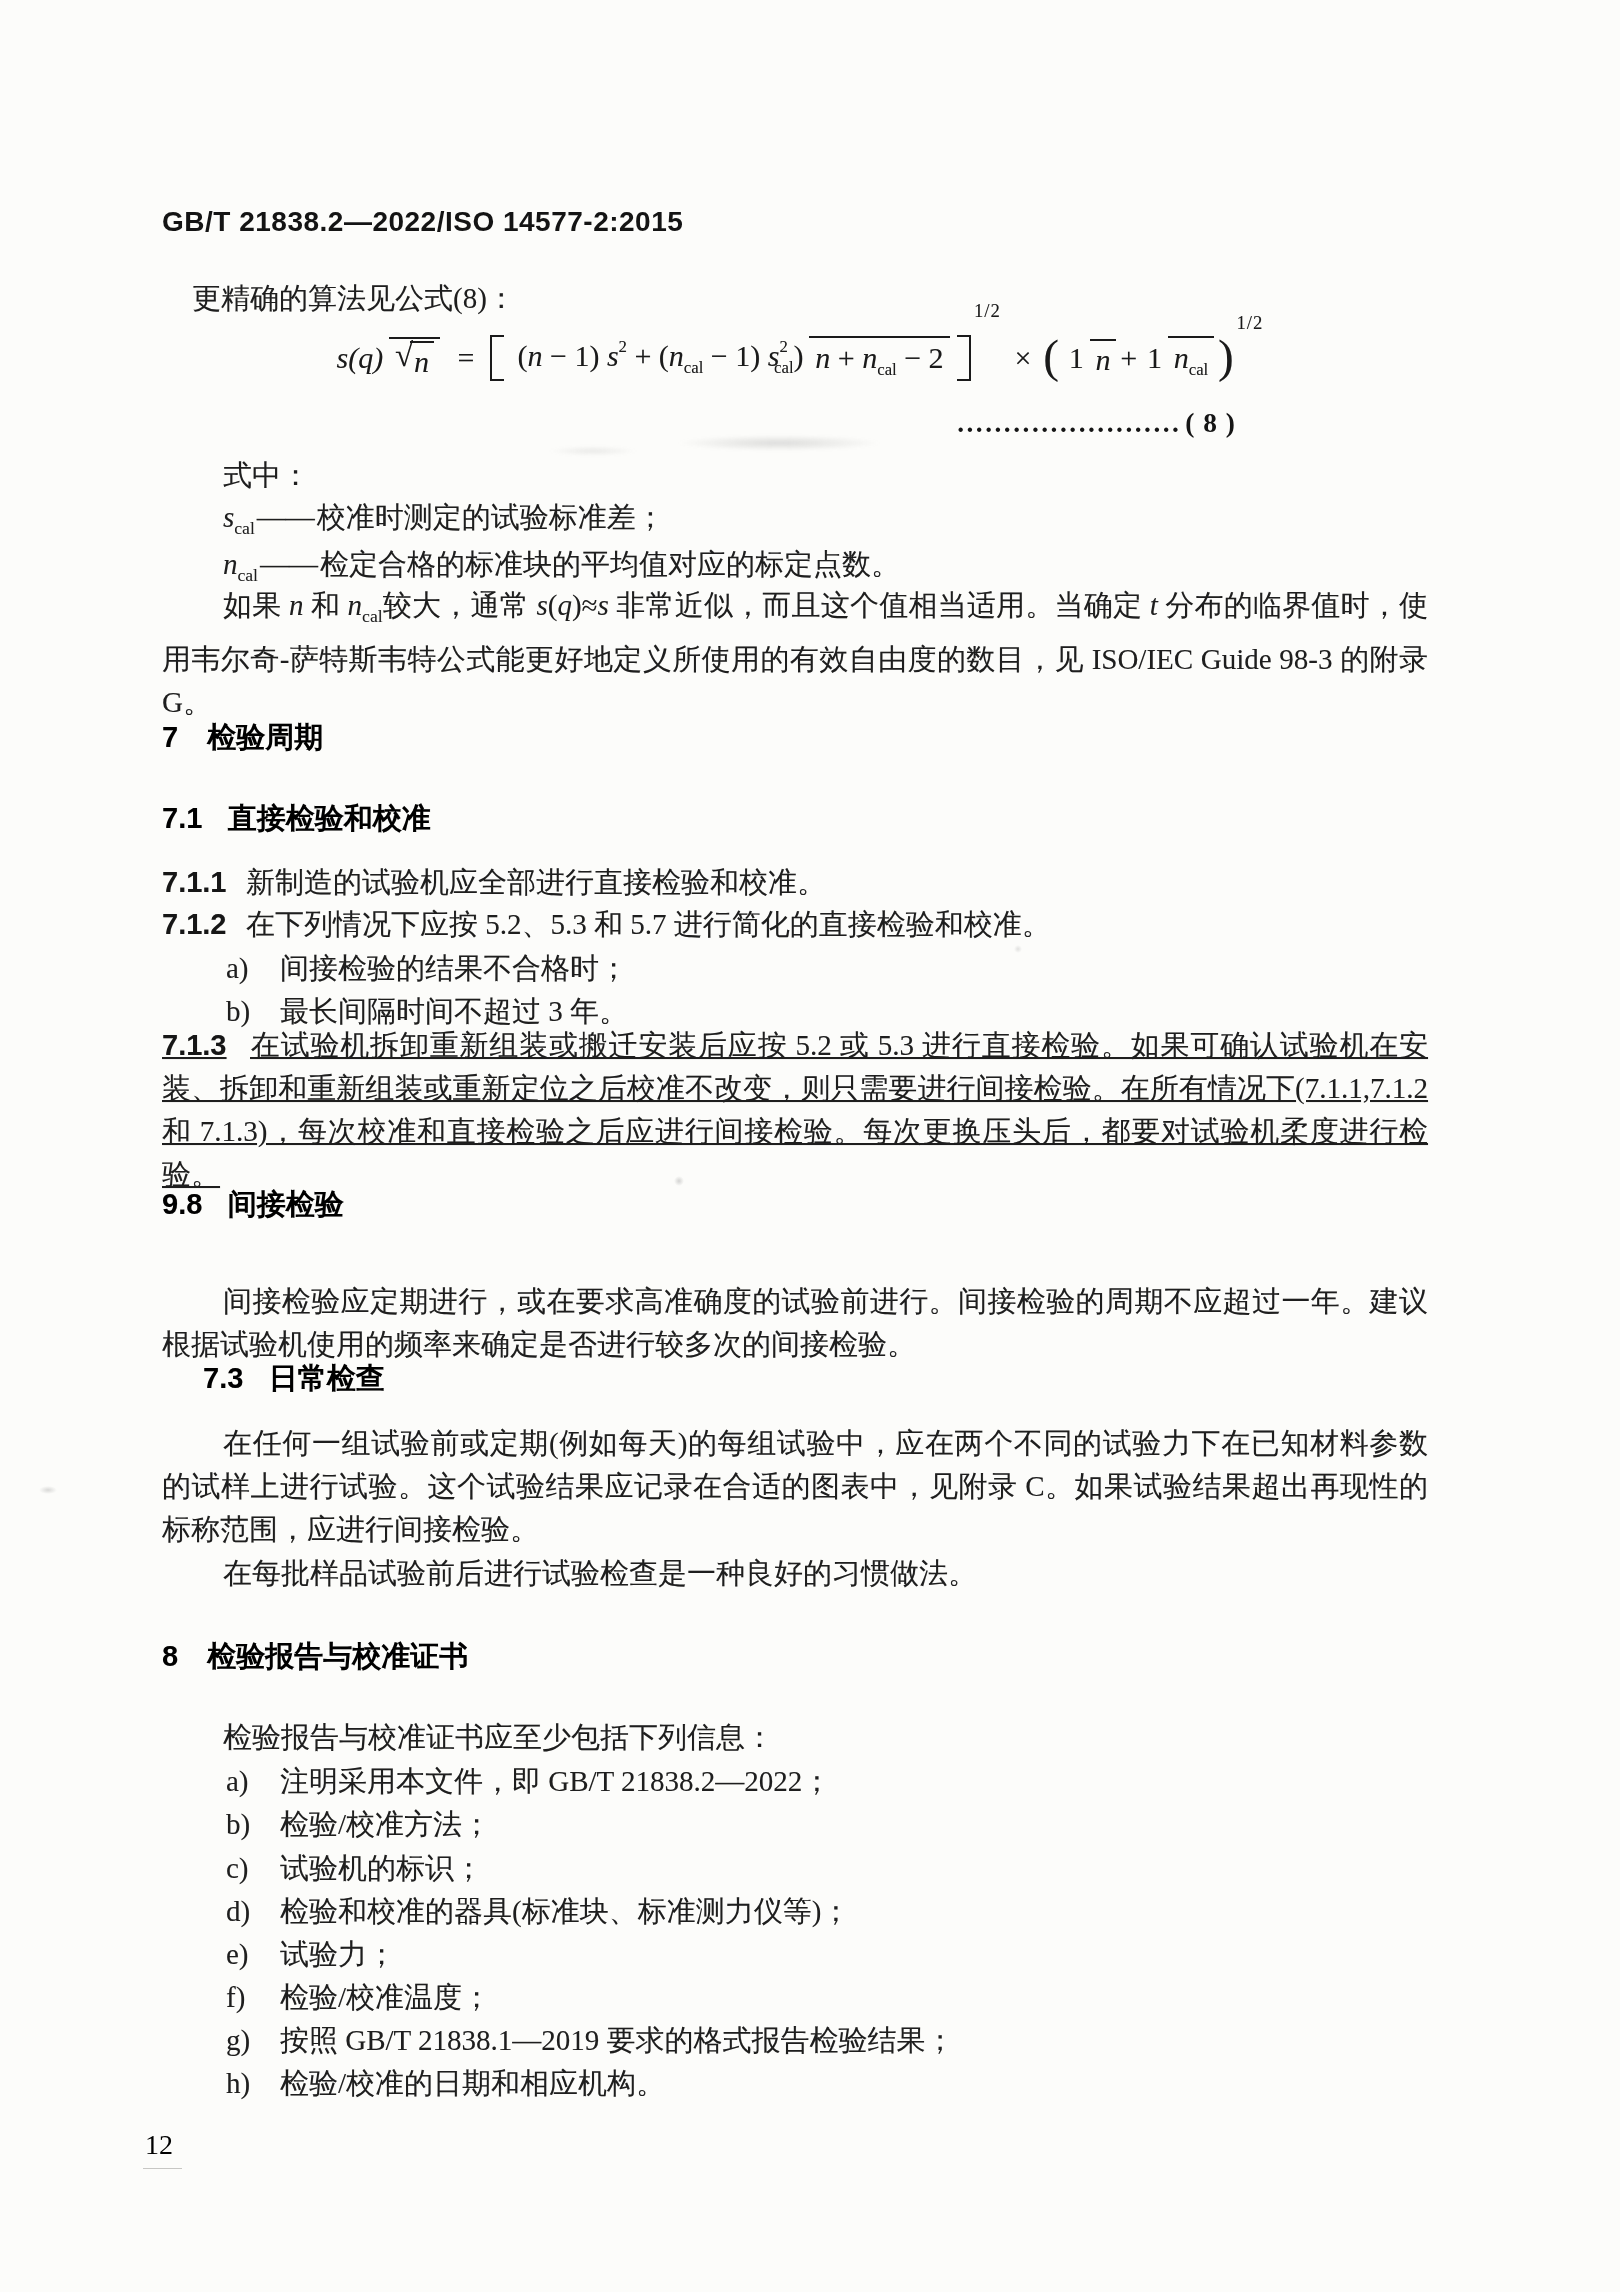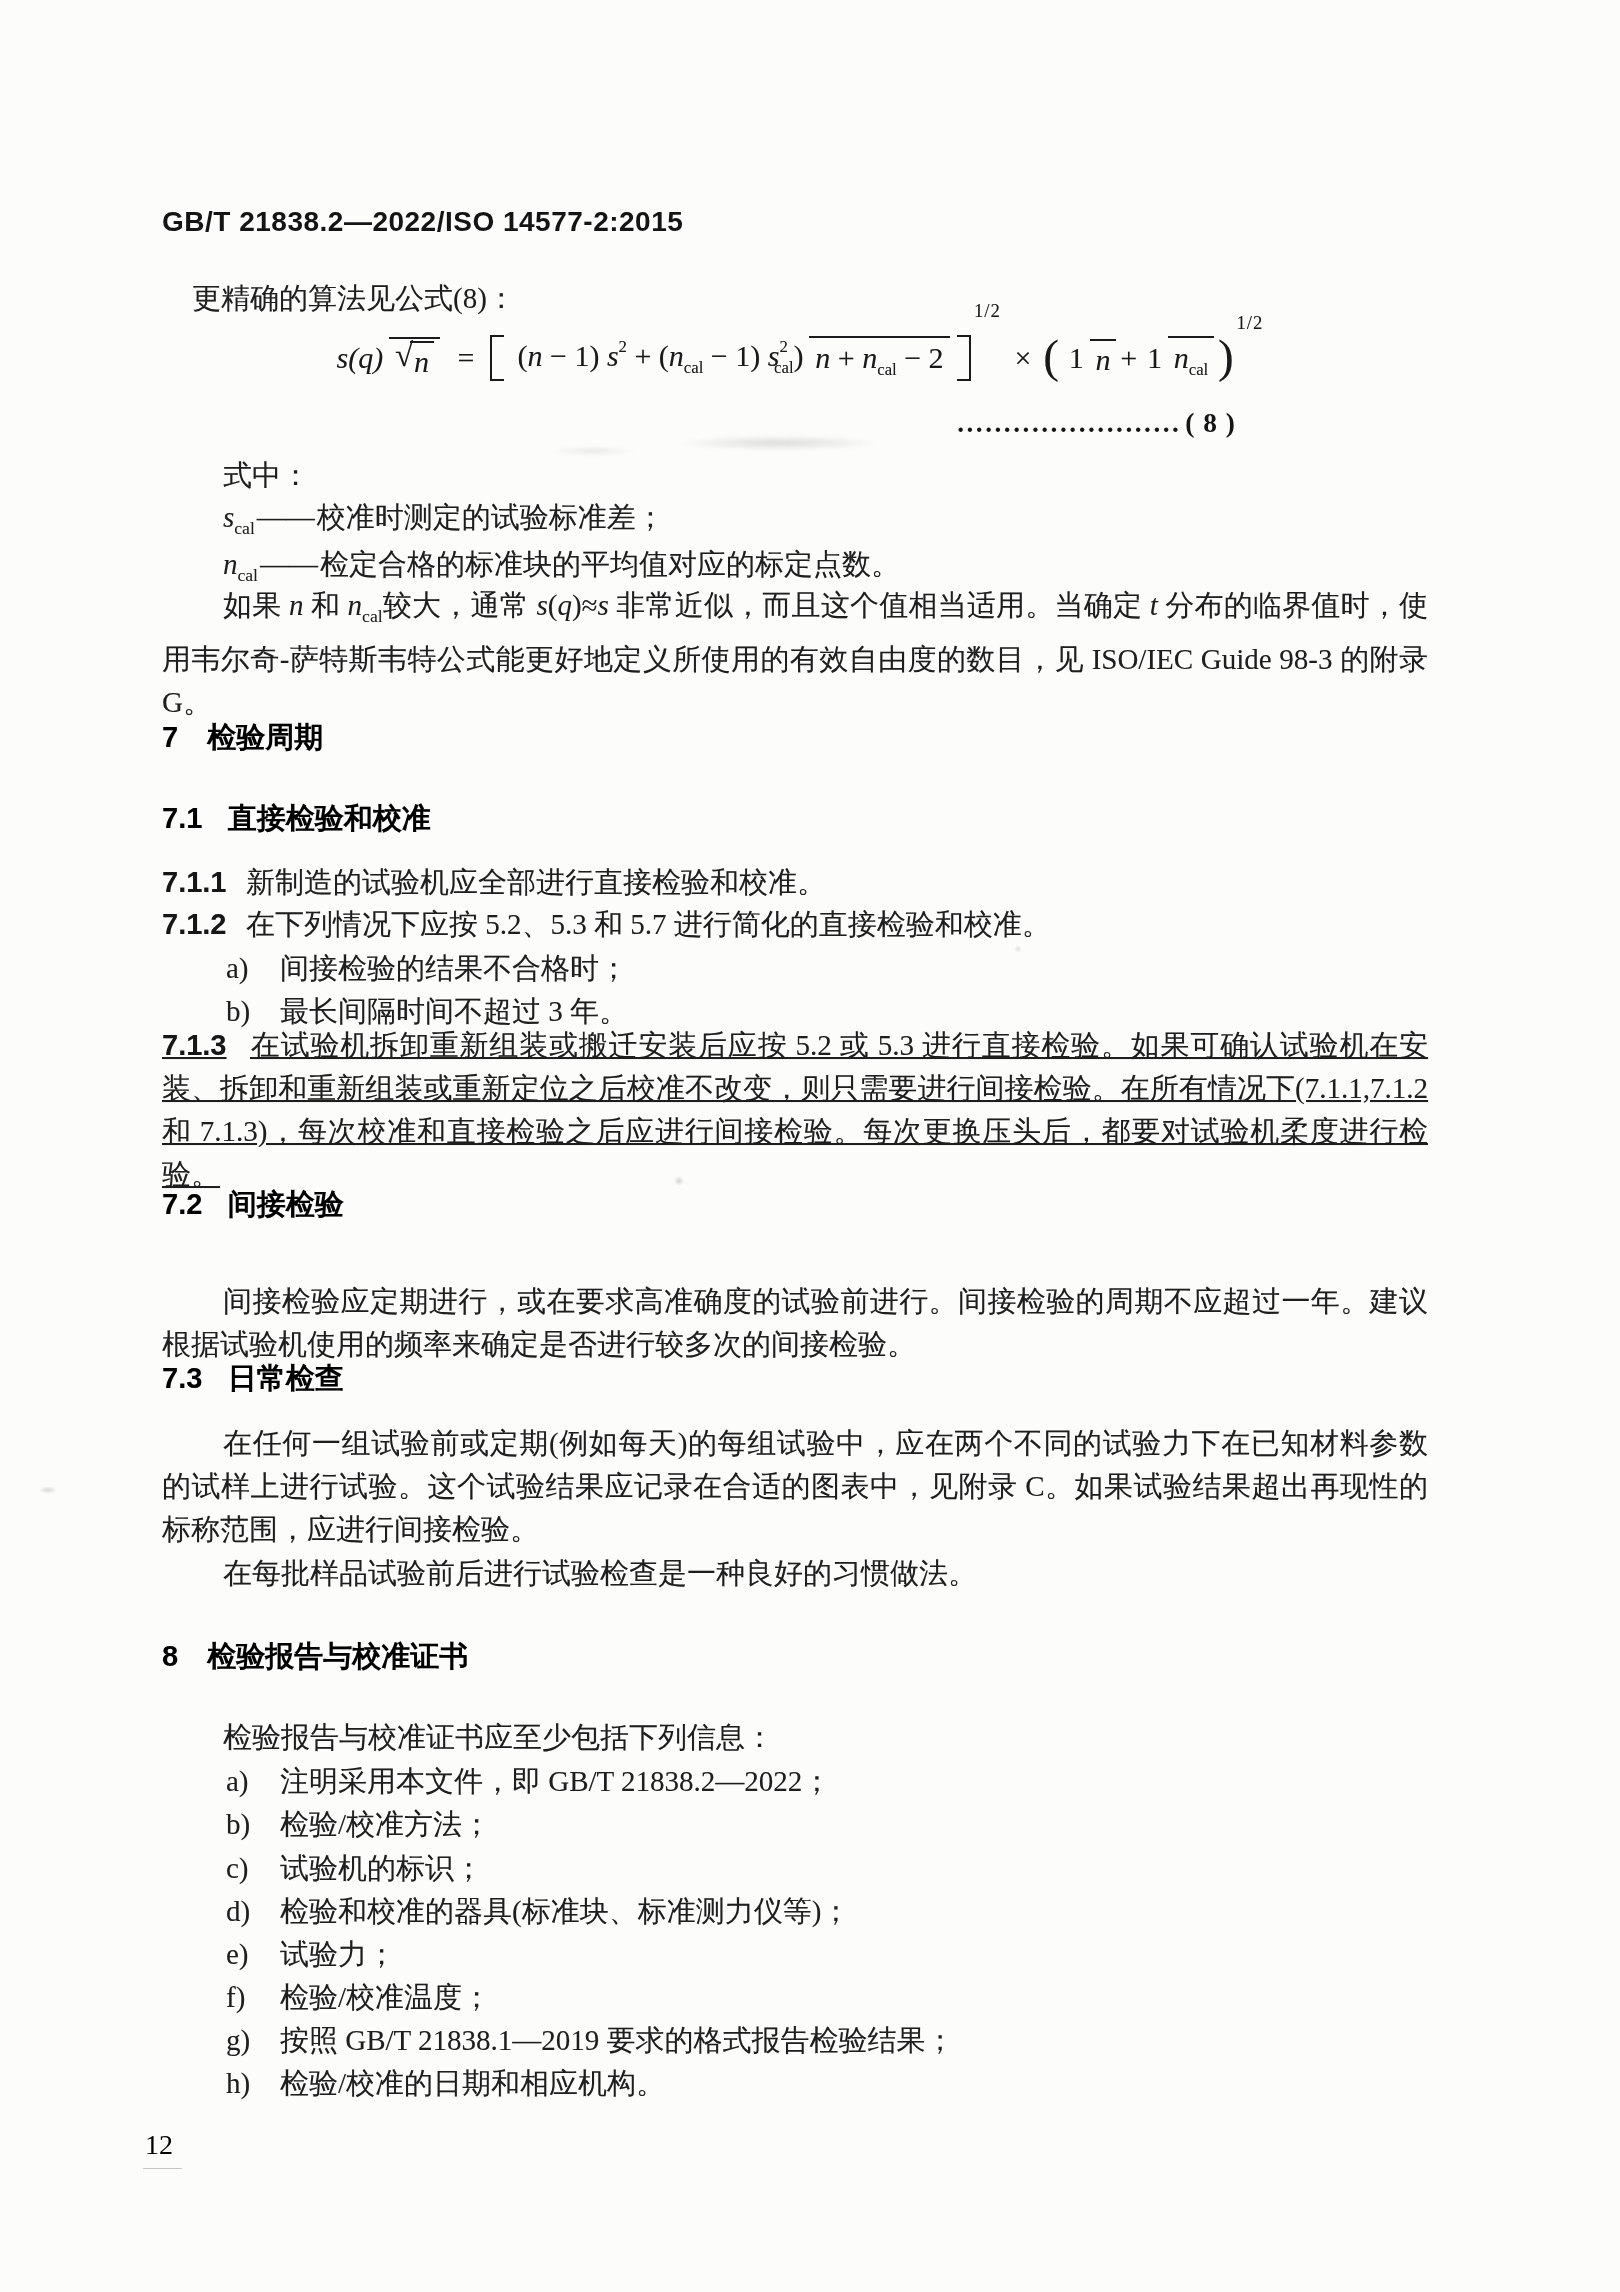--- a/index.html
+++ b/index.html
@@ -171,7 +171,7 @@
   </div>
 
   <div class="abs sec-heading" style="top:1185px;">
-    <span class="sec-num" style="margin-right:25.5px;">7.2</span><span>间接检验</span>
+    <span class="sec-num" style="margin-right:25.5px;">9.8</span><span>间接检验</span>
   </div>
 
   <div class="abs body-text indent" style="top:1246px;margin-top:34px;">间接检验应定期进行，或在要求高准确度的试验前进行。间接检验的周期不应超过一年。建议根据试验机使用的频率来确定是否进行较多次的间接检验。</div>

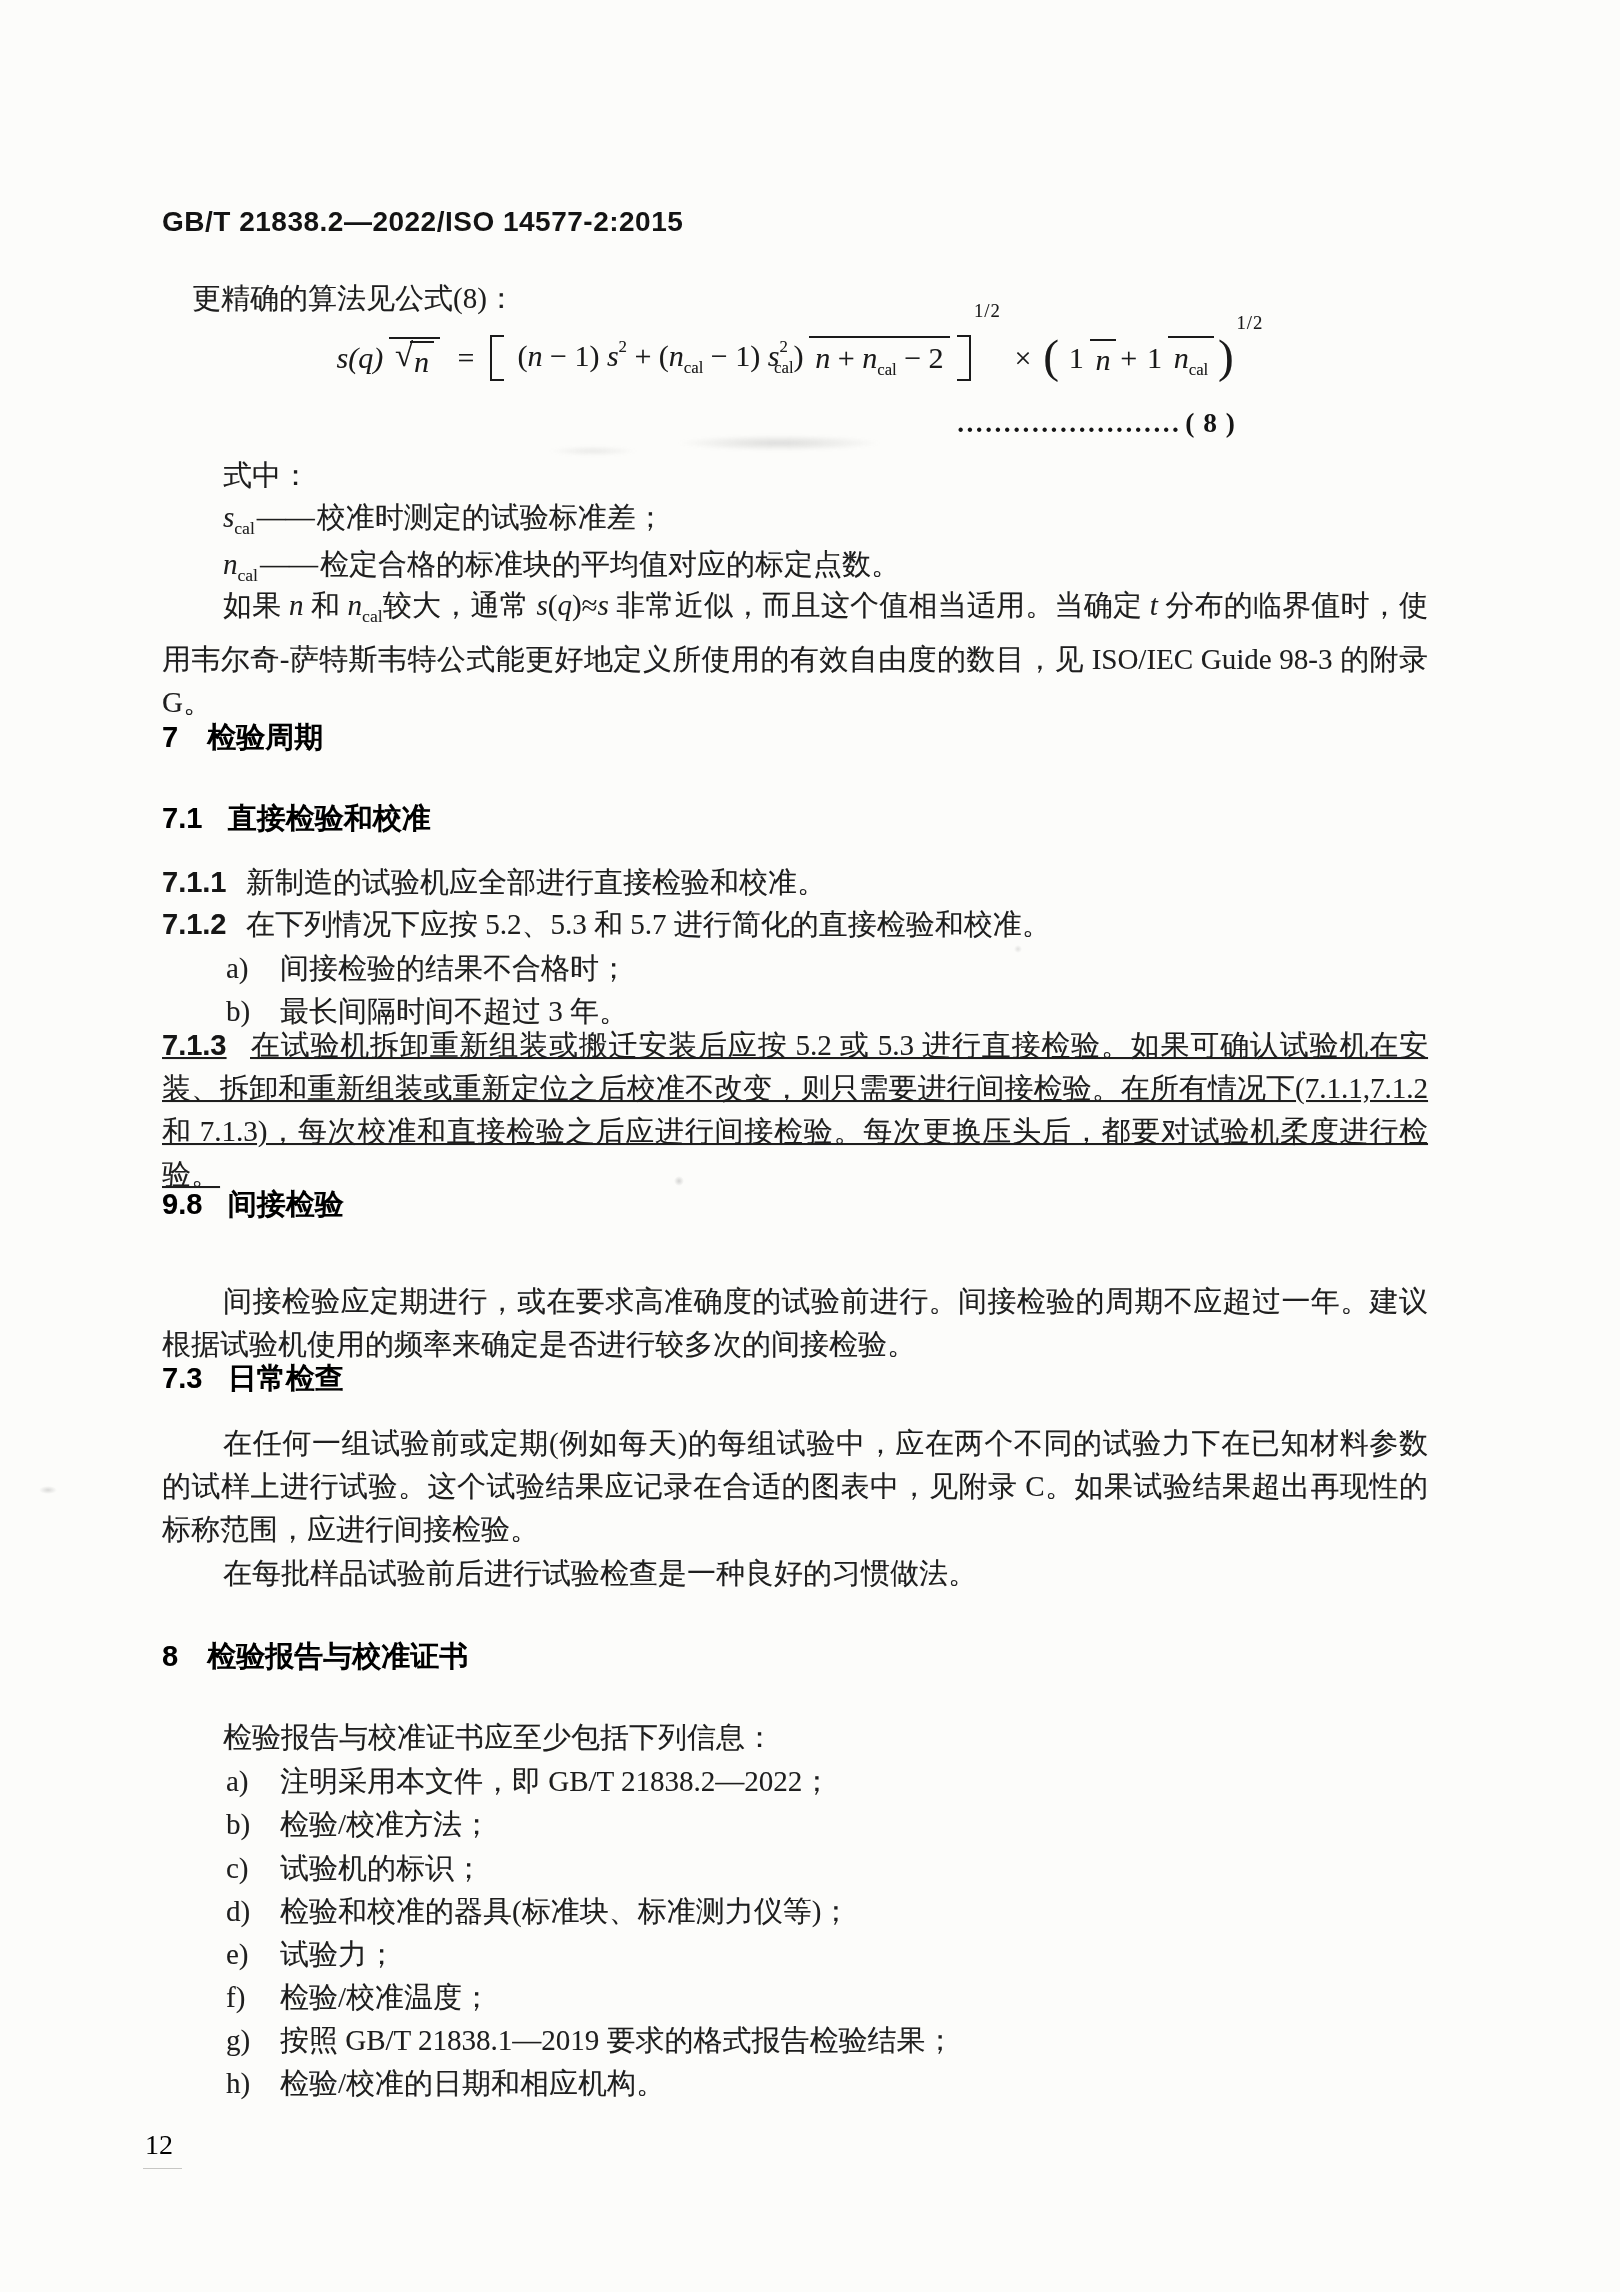--- a/index.html
+++ b/index.html
@@ -177,7 +177,7 @@
   <div class="abs body-text indent" style="top:1246px;margin-top:34px;">间接检验应定期进行，或在要求高准确度的试验前进行。间接检验的周期不应超过一年。建议根据试验机使用的频率来确定是否进行较多次的间接检验。</div>
 
   <div class="abs sec-heading" style="top:1359px;">
-    <span class="sec-num" style="margin-right:25.5px;">7.3</span><span>日常检查</span>
+    <span class="sec-num" style="margin-right:25.5px;margin-left:41px;">7.3</span><span>日常检查</span>
   </div>
 
   <div class="abs body-text indent" style="top:1422px;">在任何一组试验前或定期(例如每天)的每组试验中，应在两个不同的试验力下在已知材料参数的试样上进行试验。这个试验结果应记录在合适的图表中，见附录 C。如果试验结果超出再现性的标称范围，应进行间接检验。</div>

